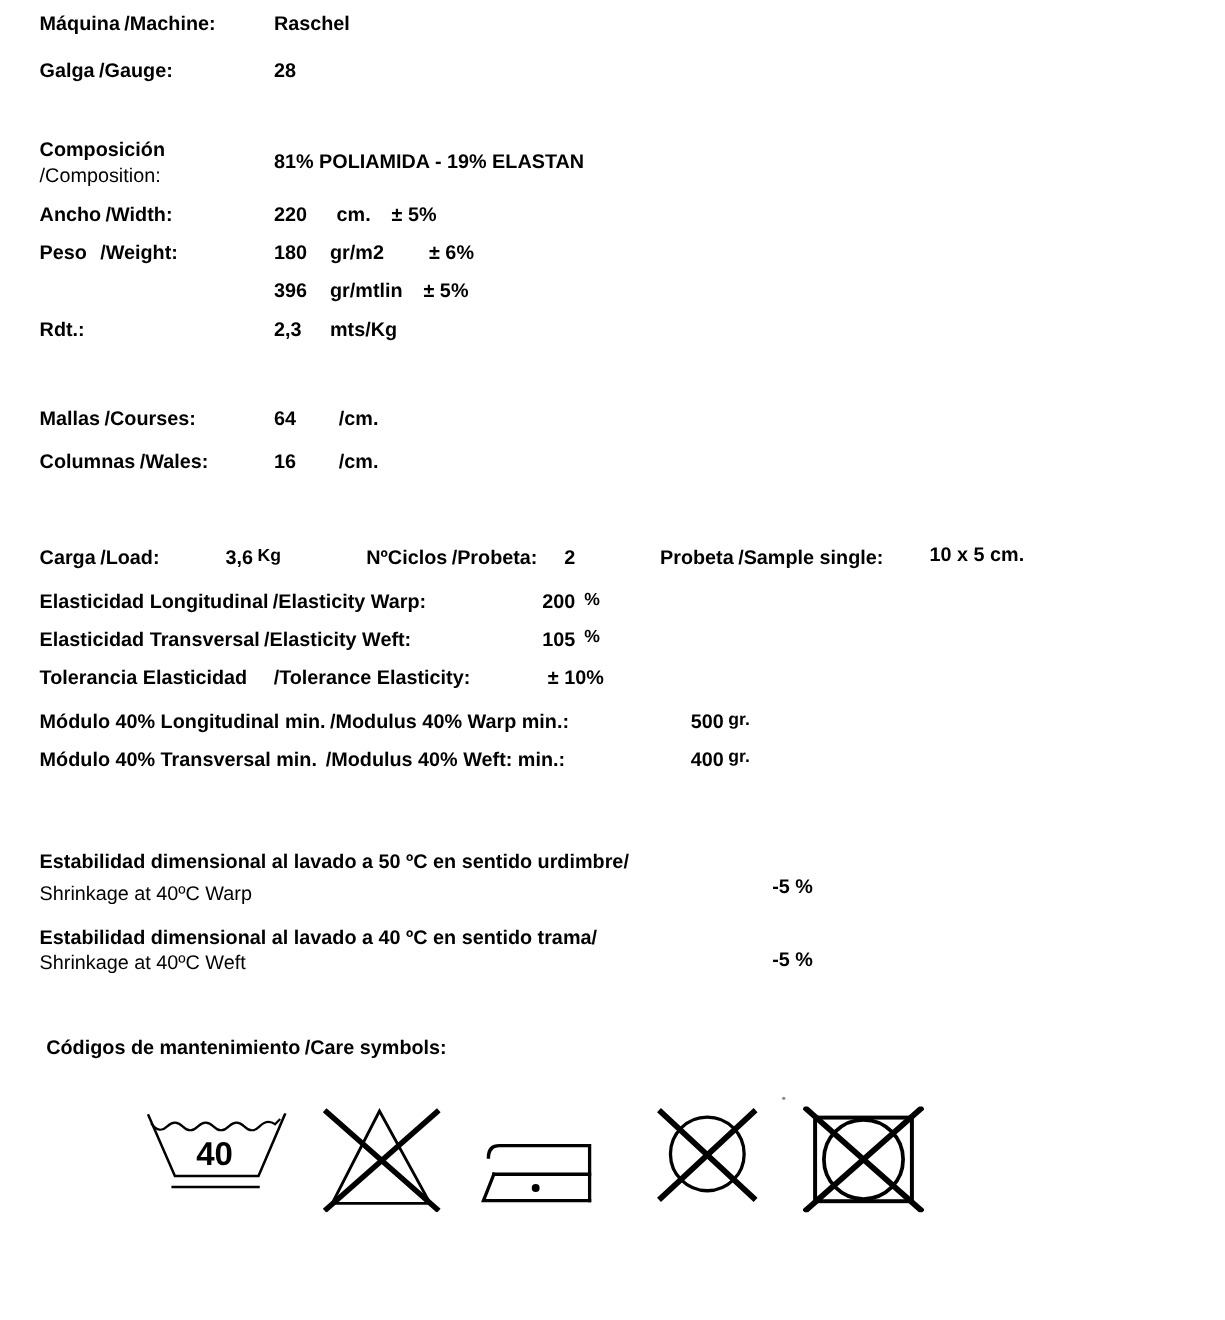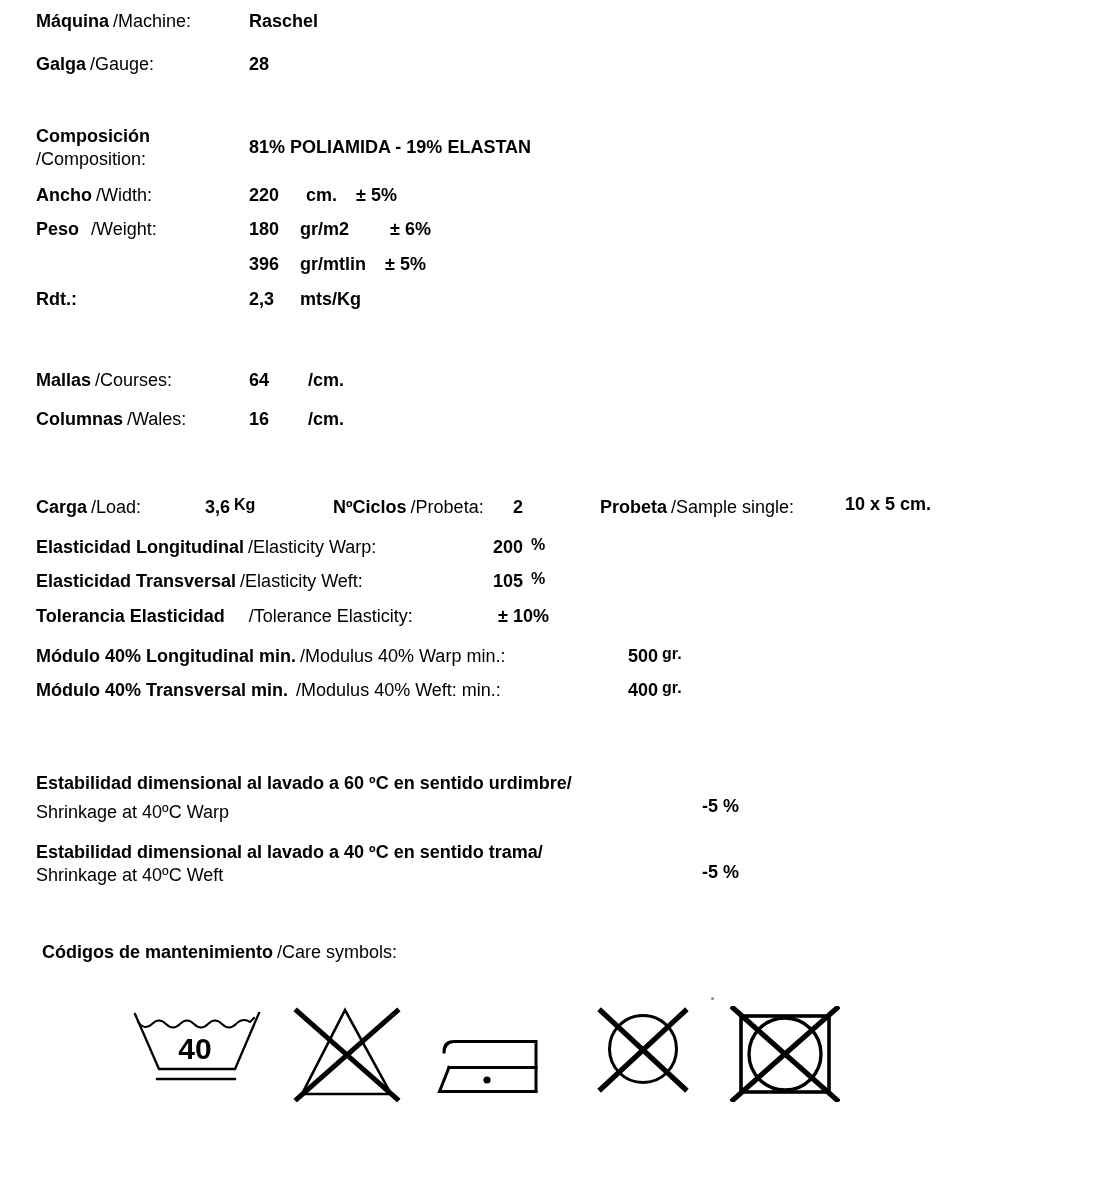--- a/index.html
+++ b/index.html
@@ -10,7 +10,7 @@
   .row{position:absolute;left:0;width:100%;height:24px;}
   .it{position:absolute;white-space:nowrap;line-height:22px;}
   .b{font-weight:bold;text-align:center;}
-  .en{margin-left:4px;font-weight:normal;}
+  .en{margin-left:4px;font-weight:bold;}
   .sup{position:relative;top:-3px;font-size:16px;margin-left:4px;font-weight:bold;}
   .supwide{position:relative;top:-3px;font-size:16px;margin-left:8px;font-weight:bold;}
   .raised{position:relative;top:-3px;}

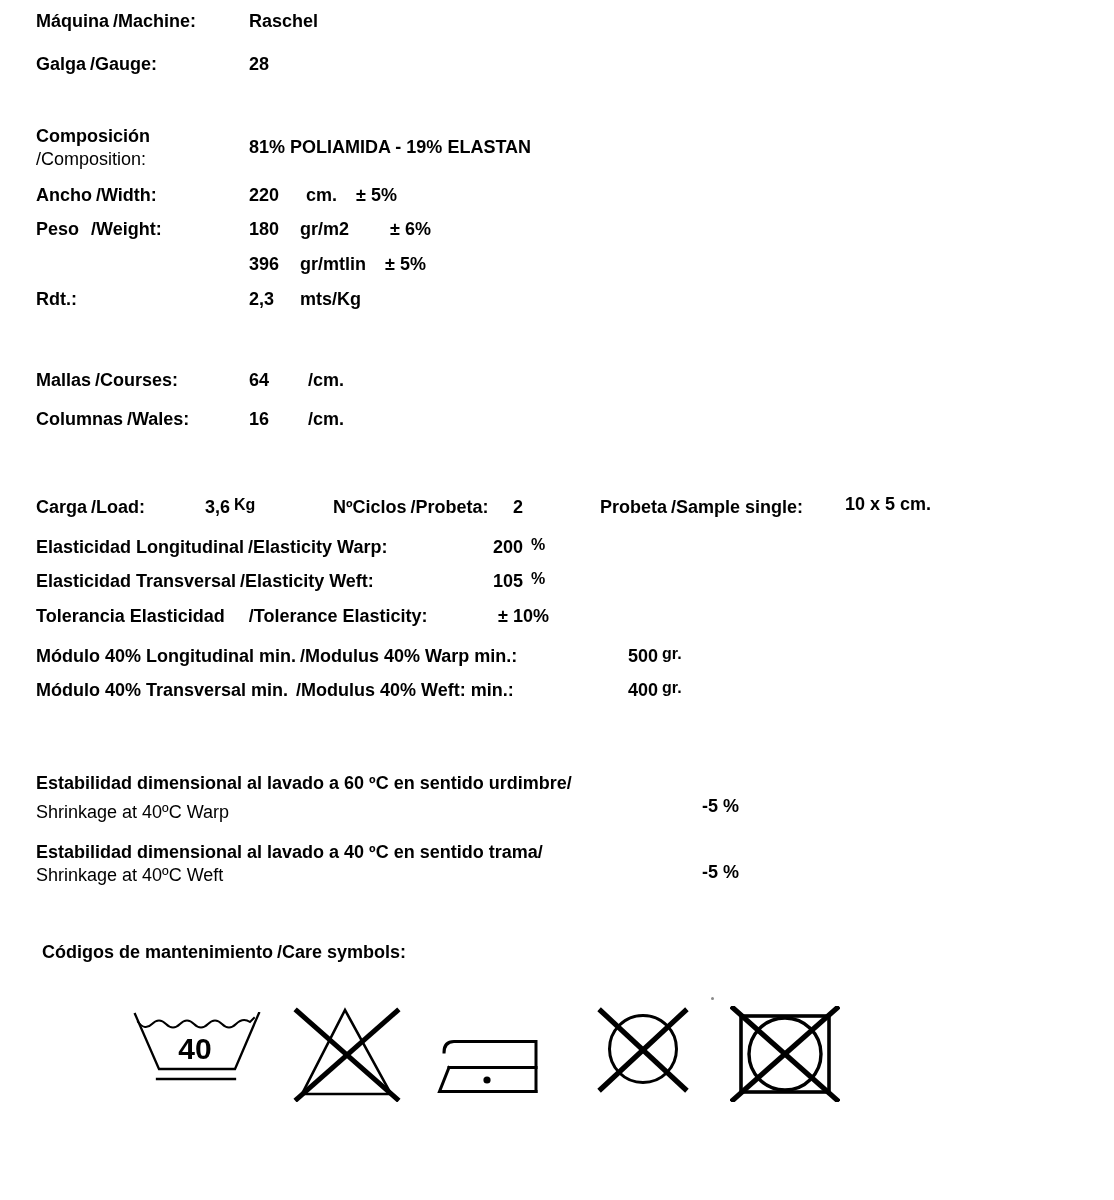--- a/index.html
+++ b/index.html
@@ -111,7 +111,7 @@
   </div>
 
   <div class="row" style="top:769px;height:56px">
-    <span class="it" style="left:36px;line-height:29px"><b>Estabilidad dimensional al lavado a 60 ºC en sentido urdimbre/</b><br><span>Shrinkage at 40ºC Warp</span></span>
+    <span class="it" style="left:36px;line-height:29px"><b>Estabilidad dimensional al lavado a 50 ºC en sentido urdimbre/</b><br><span>Shrinkage at 40ºC Warp</span></span>
     <span class="it b" style="left:702px;top:26px">-5 %</span>
   </div>
 

